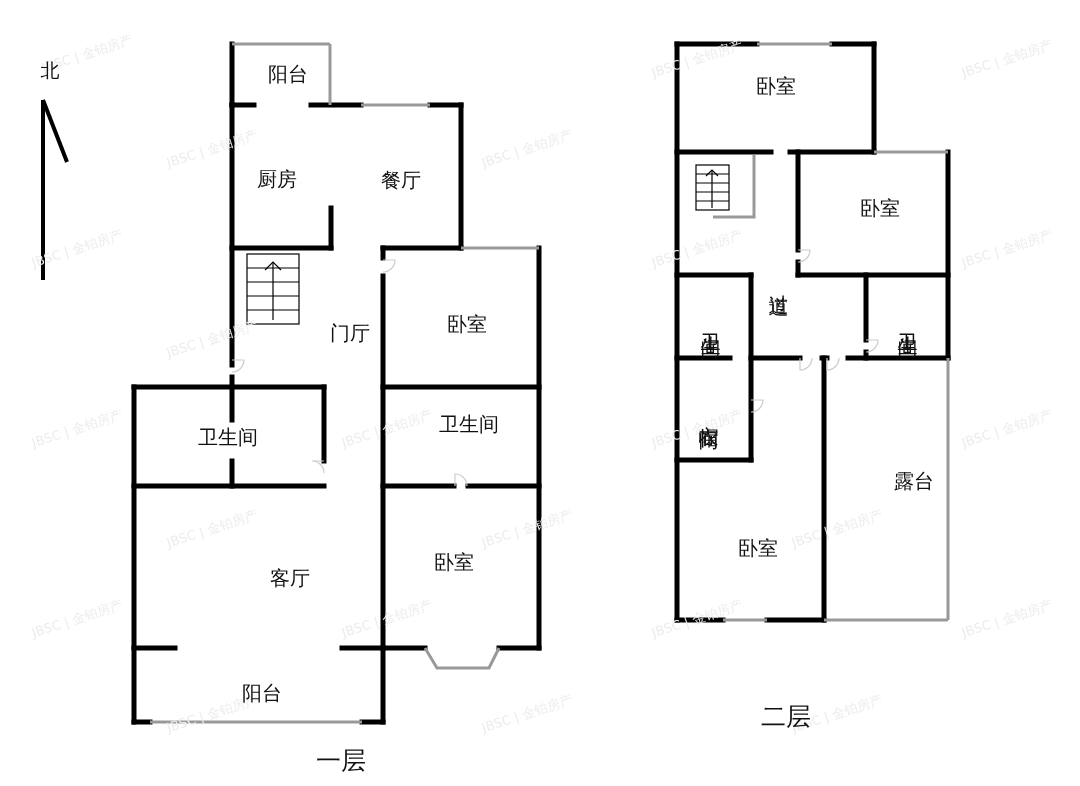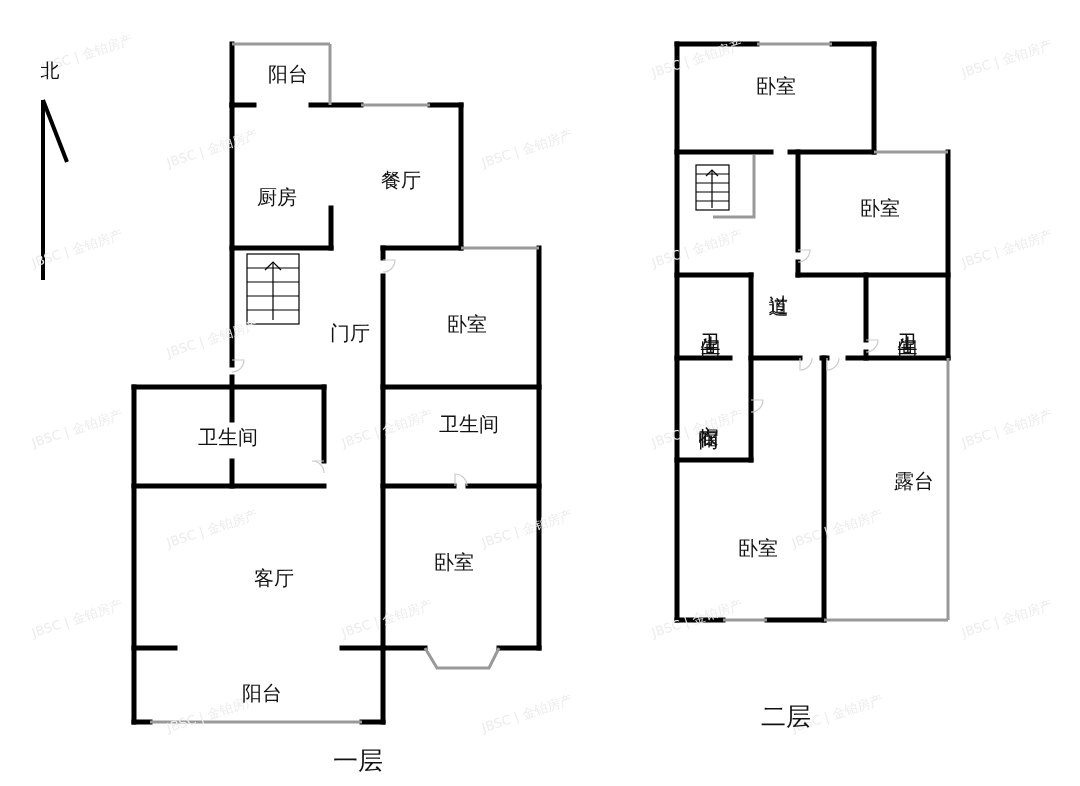--- a/index.html
+++ b/index.html
@@ -155,7 +155,7 @@
 <div class="lbl" style="left:50px;top:70px;font-size:19px;">北</div>
 
 <div class="lbl" style="left:288px;top:74px;">阳台</div>
-<div class="lbl" style="left:277px;top:197px;">厨房</div>
+<div class="lbl" style="left:277px;top:179px;">厨房</div>
 <div class="lbl" style="left:401px;top:180px;">餐厅</div>
 <div class="lbl" style="left:350px;top:333px;">门厅</div>
 <div class="lbl" style="left:467px;top:324px;">卧室</div>

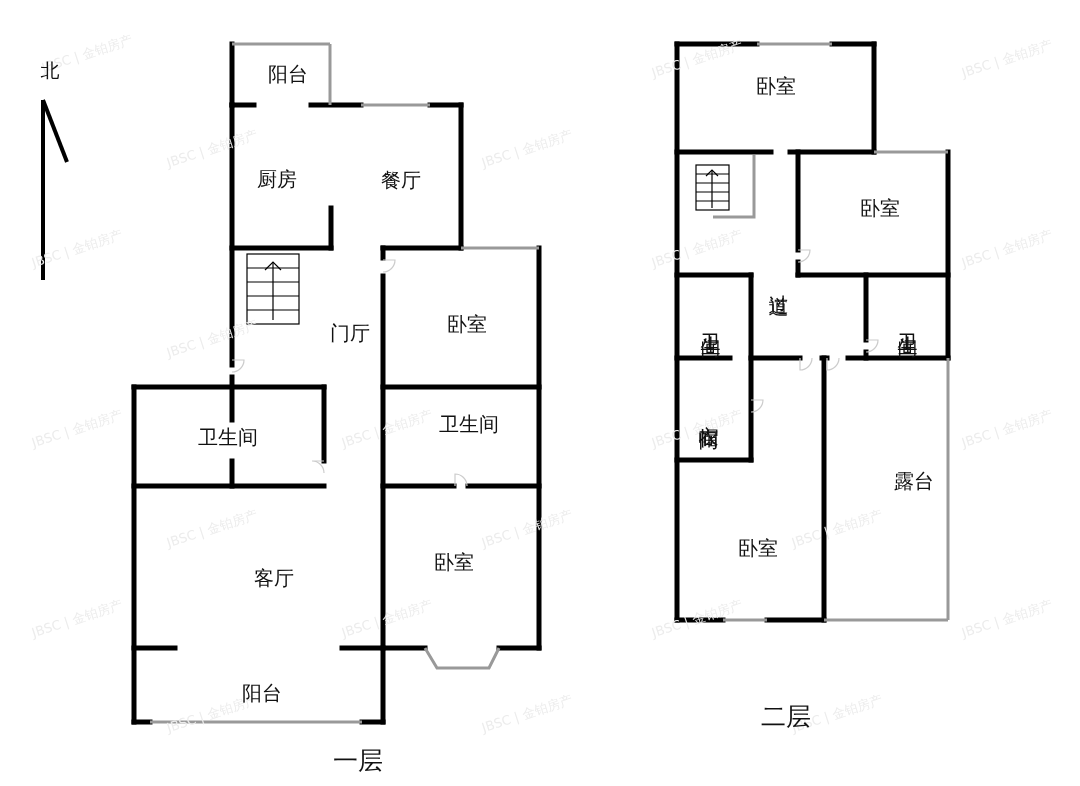--- a/index.html
+++ b/index.html
@@ -161,7 +161,7 @@
 <div class="lbl" style="left:467px;top:324px;">卧室</div>
 <div class="lbl" style="left:228px;top:437px;">卫生间</div>
 <div class="lbl" style="left:469px;top:424px;">卫生间</div>
-<div class="lbl" style="left:274px;top:578px;">客厅</div>
+<div class="lbl" style="left:290px;top:578px;">客厅</div>
 <div class="lbl" style="left:454px;top:562px;">卧室</div>
 <div class="lbl" style="left:262px;top:693px;">阳台</div>
 <div class="title" style="left:358px;top:760px;">一层</div>

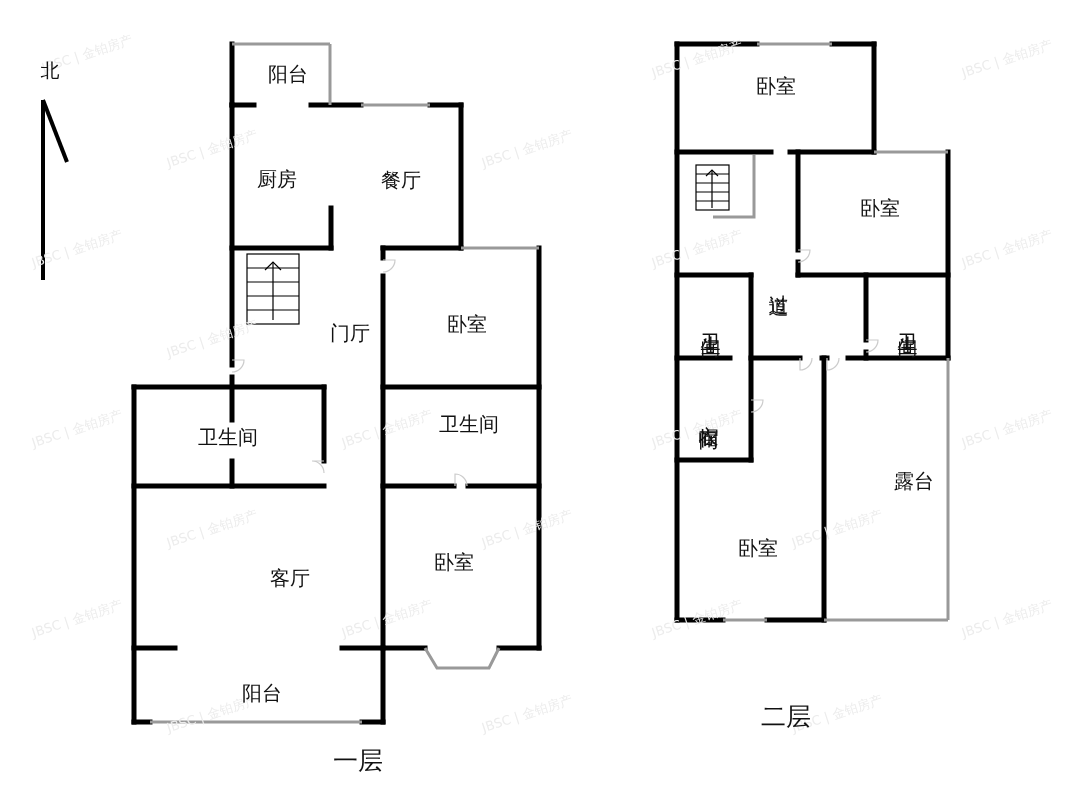--- a/index.html
+++ b/index.html
@@ -164,7 +164,7 @@
 <div class="lbl" style="left:290px;top:578px;">客厅</div>
 <div class="lbl" style="left:454px;top:562px;">卧室</div>
 <div class="lbl" style="left:262px;top:693px;">阳台</div>
-<div class="title" style="left:358px;top:760px;">一层</div>
+<div class="title" style="left:341px;top:760px;">一层</div>
 
 <div class="lbl" style="left:776px;top:86px;">卧室</div>
 <div class="lbl" style="left:880px;top:208px;">卧室</div>

